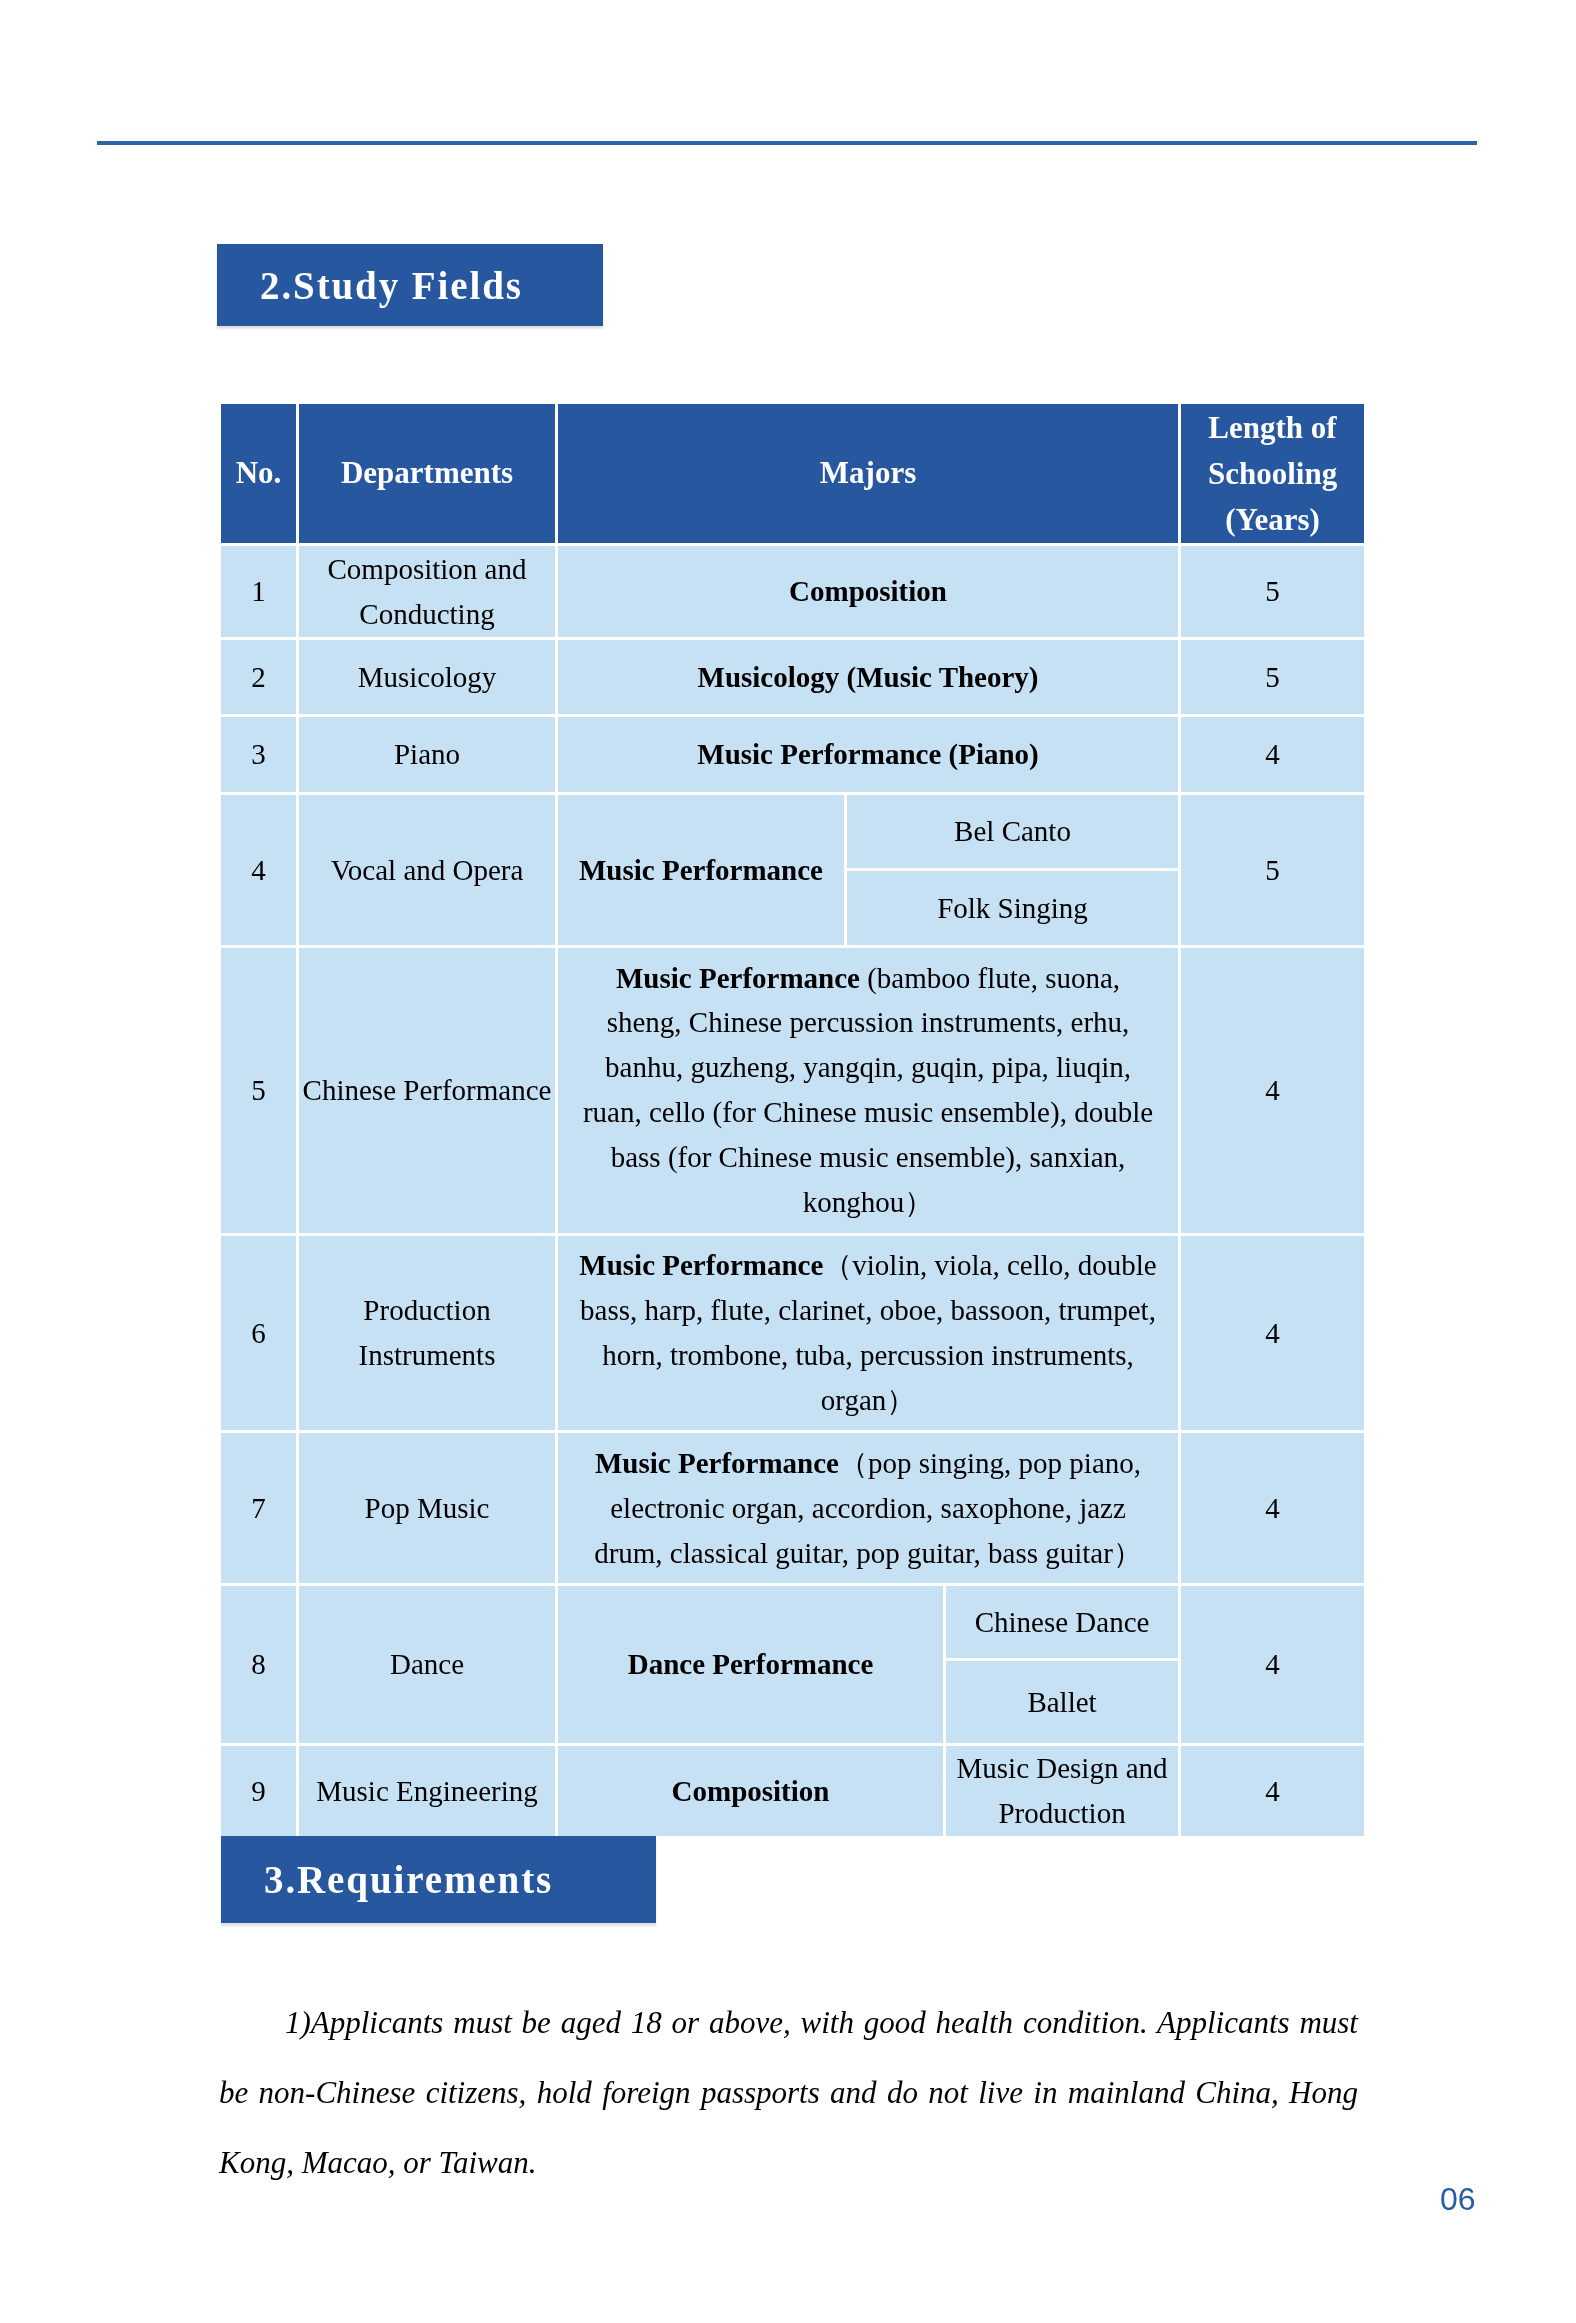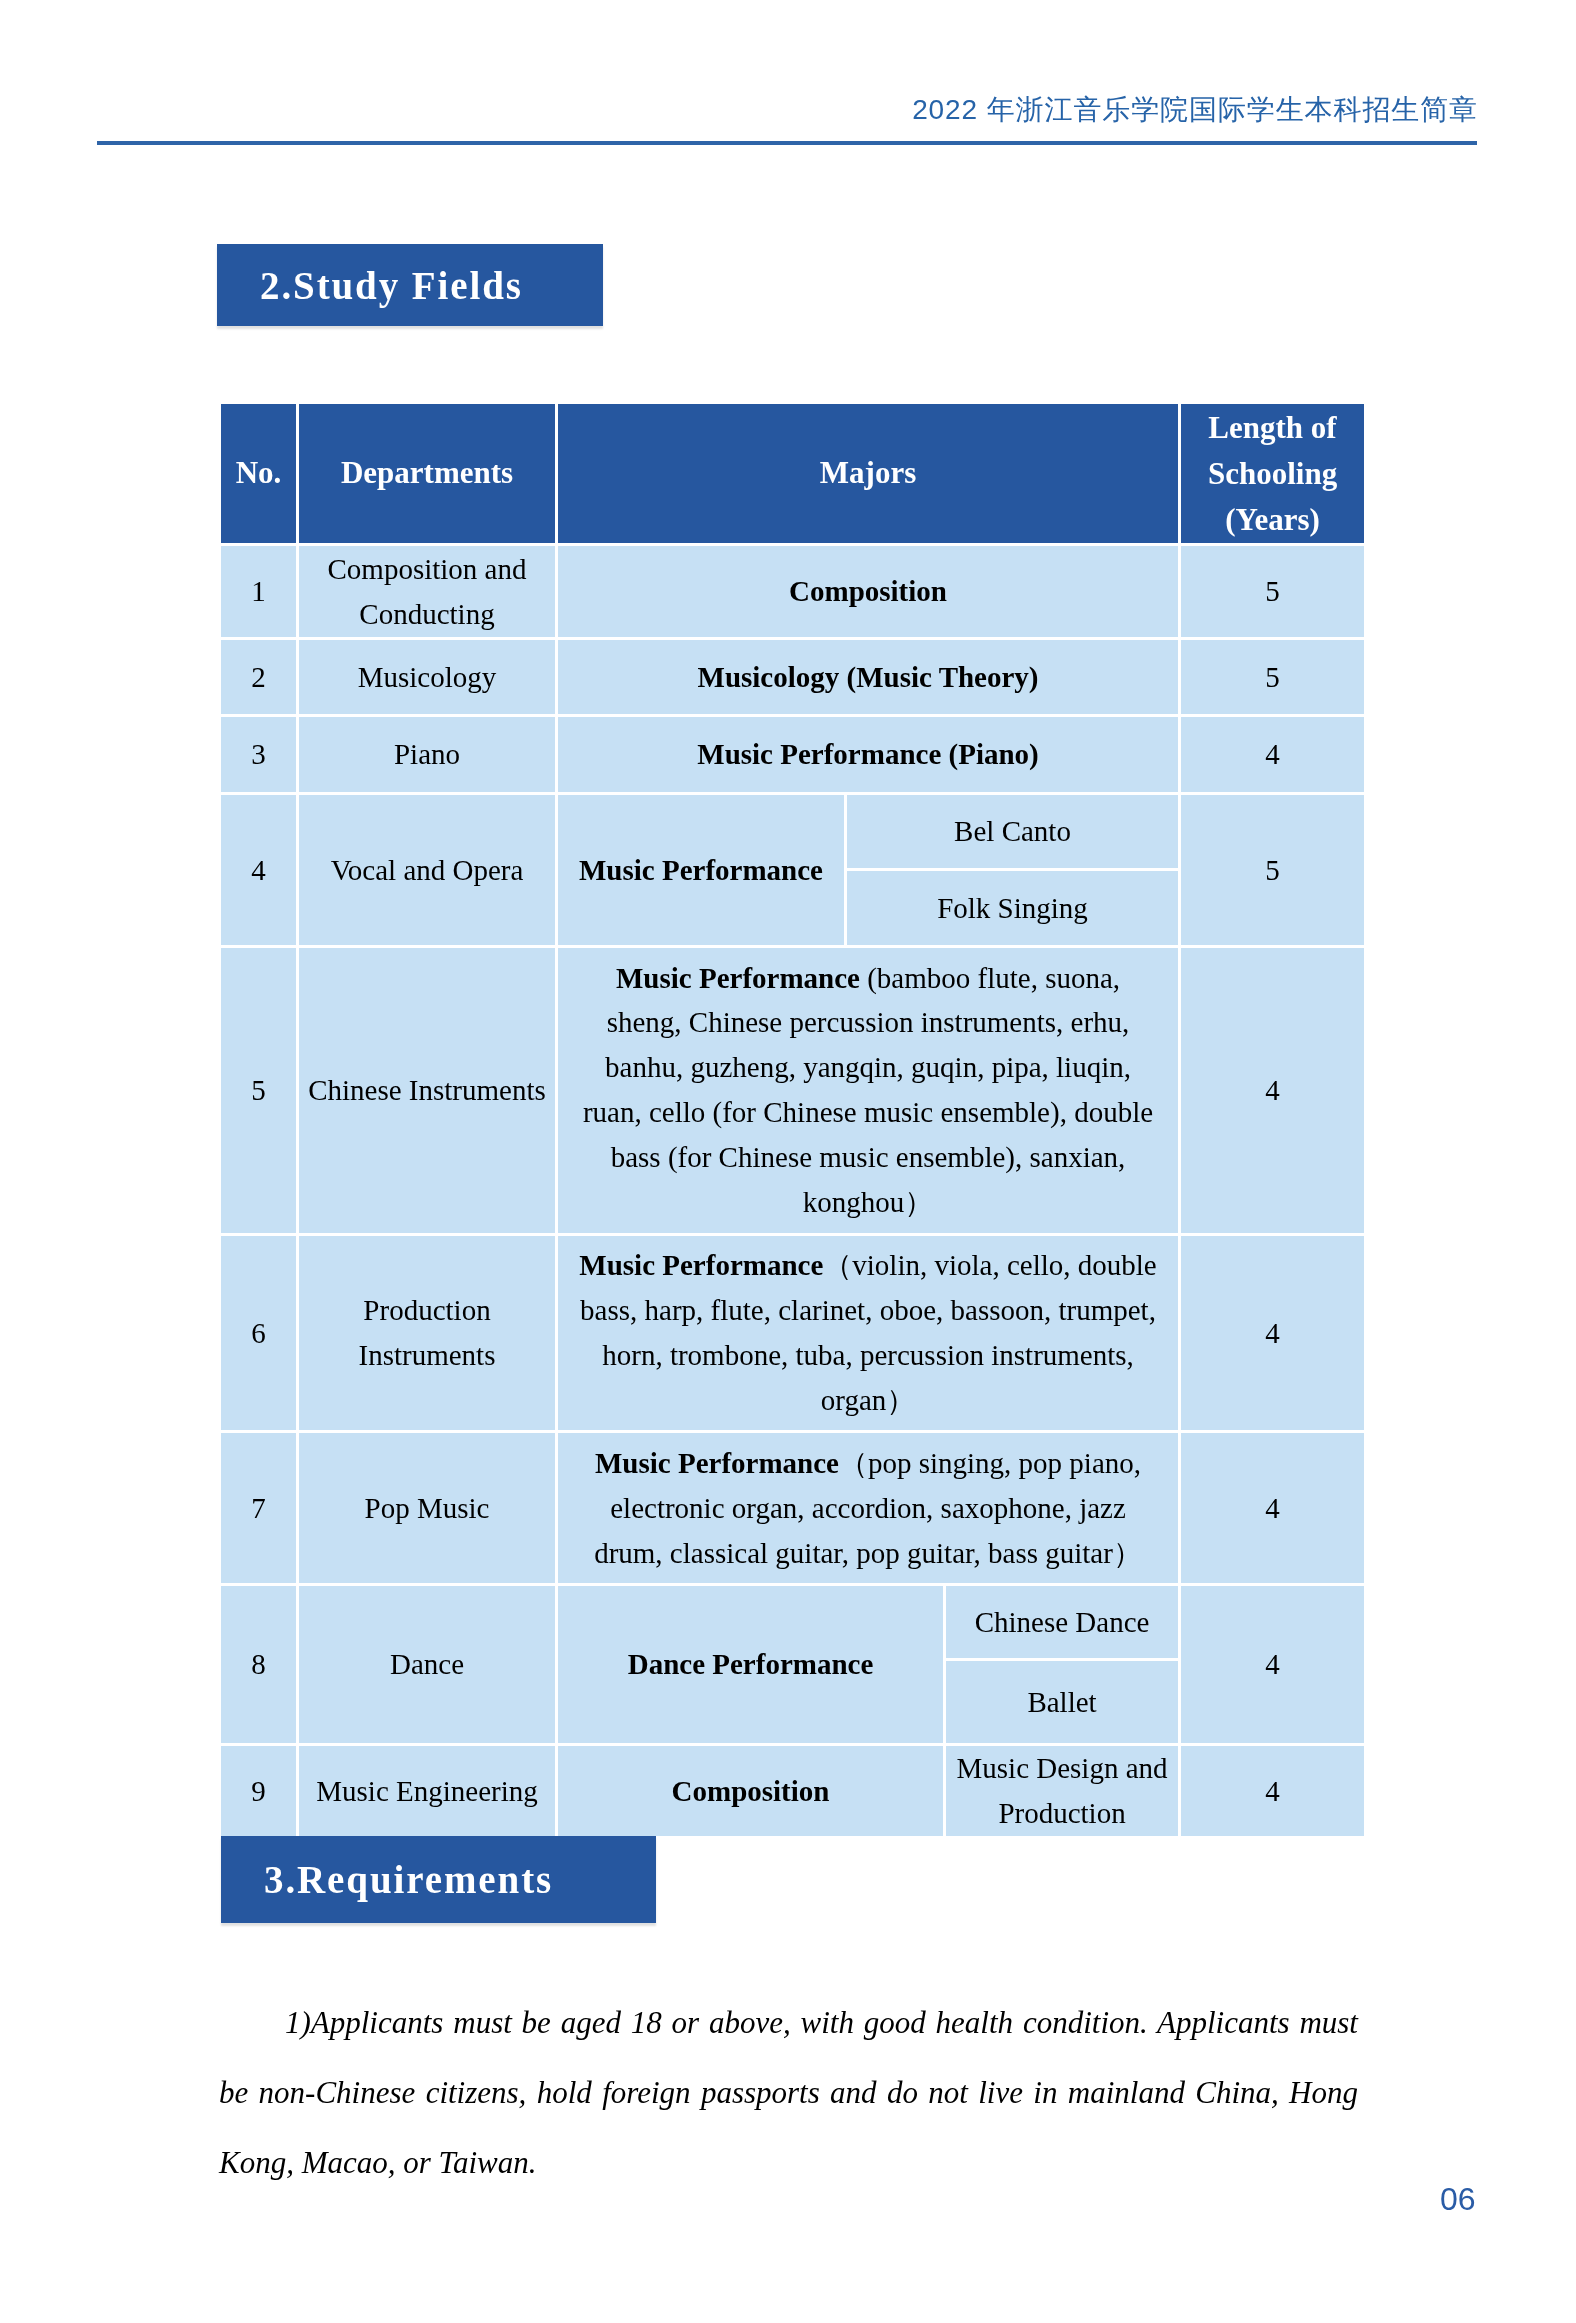--- a/index.html
+++ b/index.html
@@ -106,7 +106,6 @@
 
 <div class="page">
 
-  <div class="doc-title">2022 年浙江音乐学院国际学生本科招生简章</div>
   <div class="header-rule"></div>
 
   <div class="banner study">

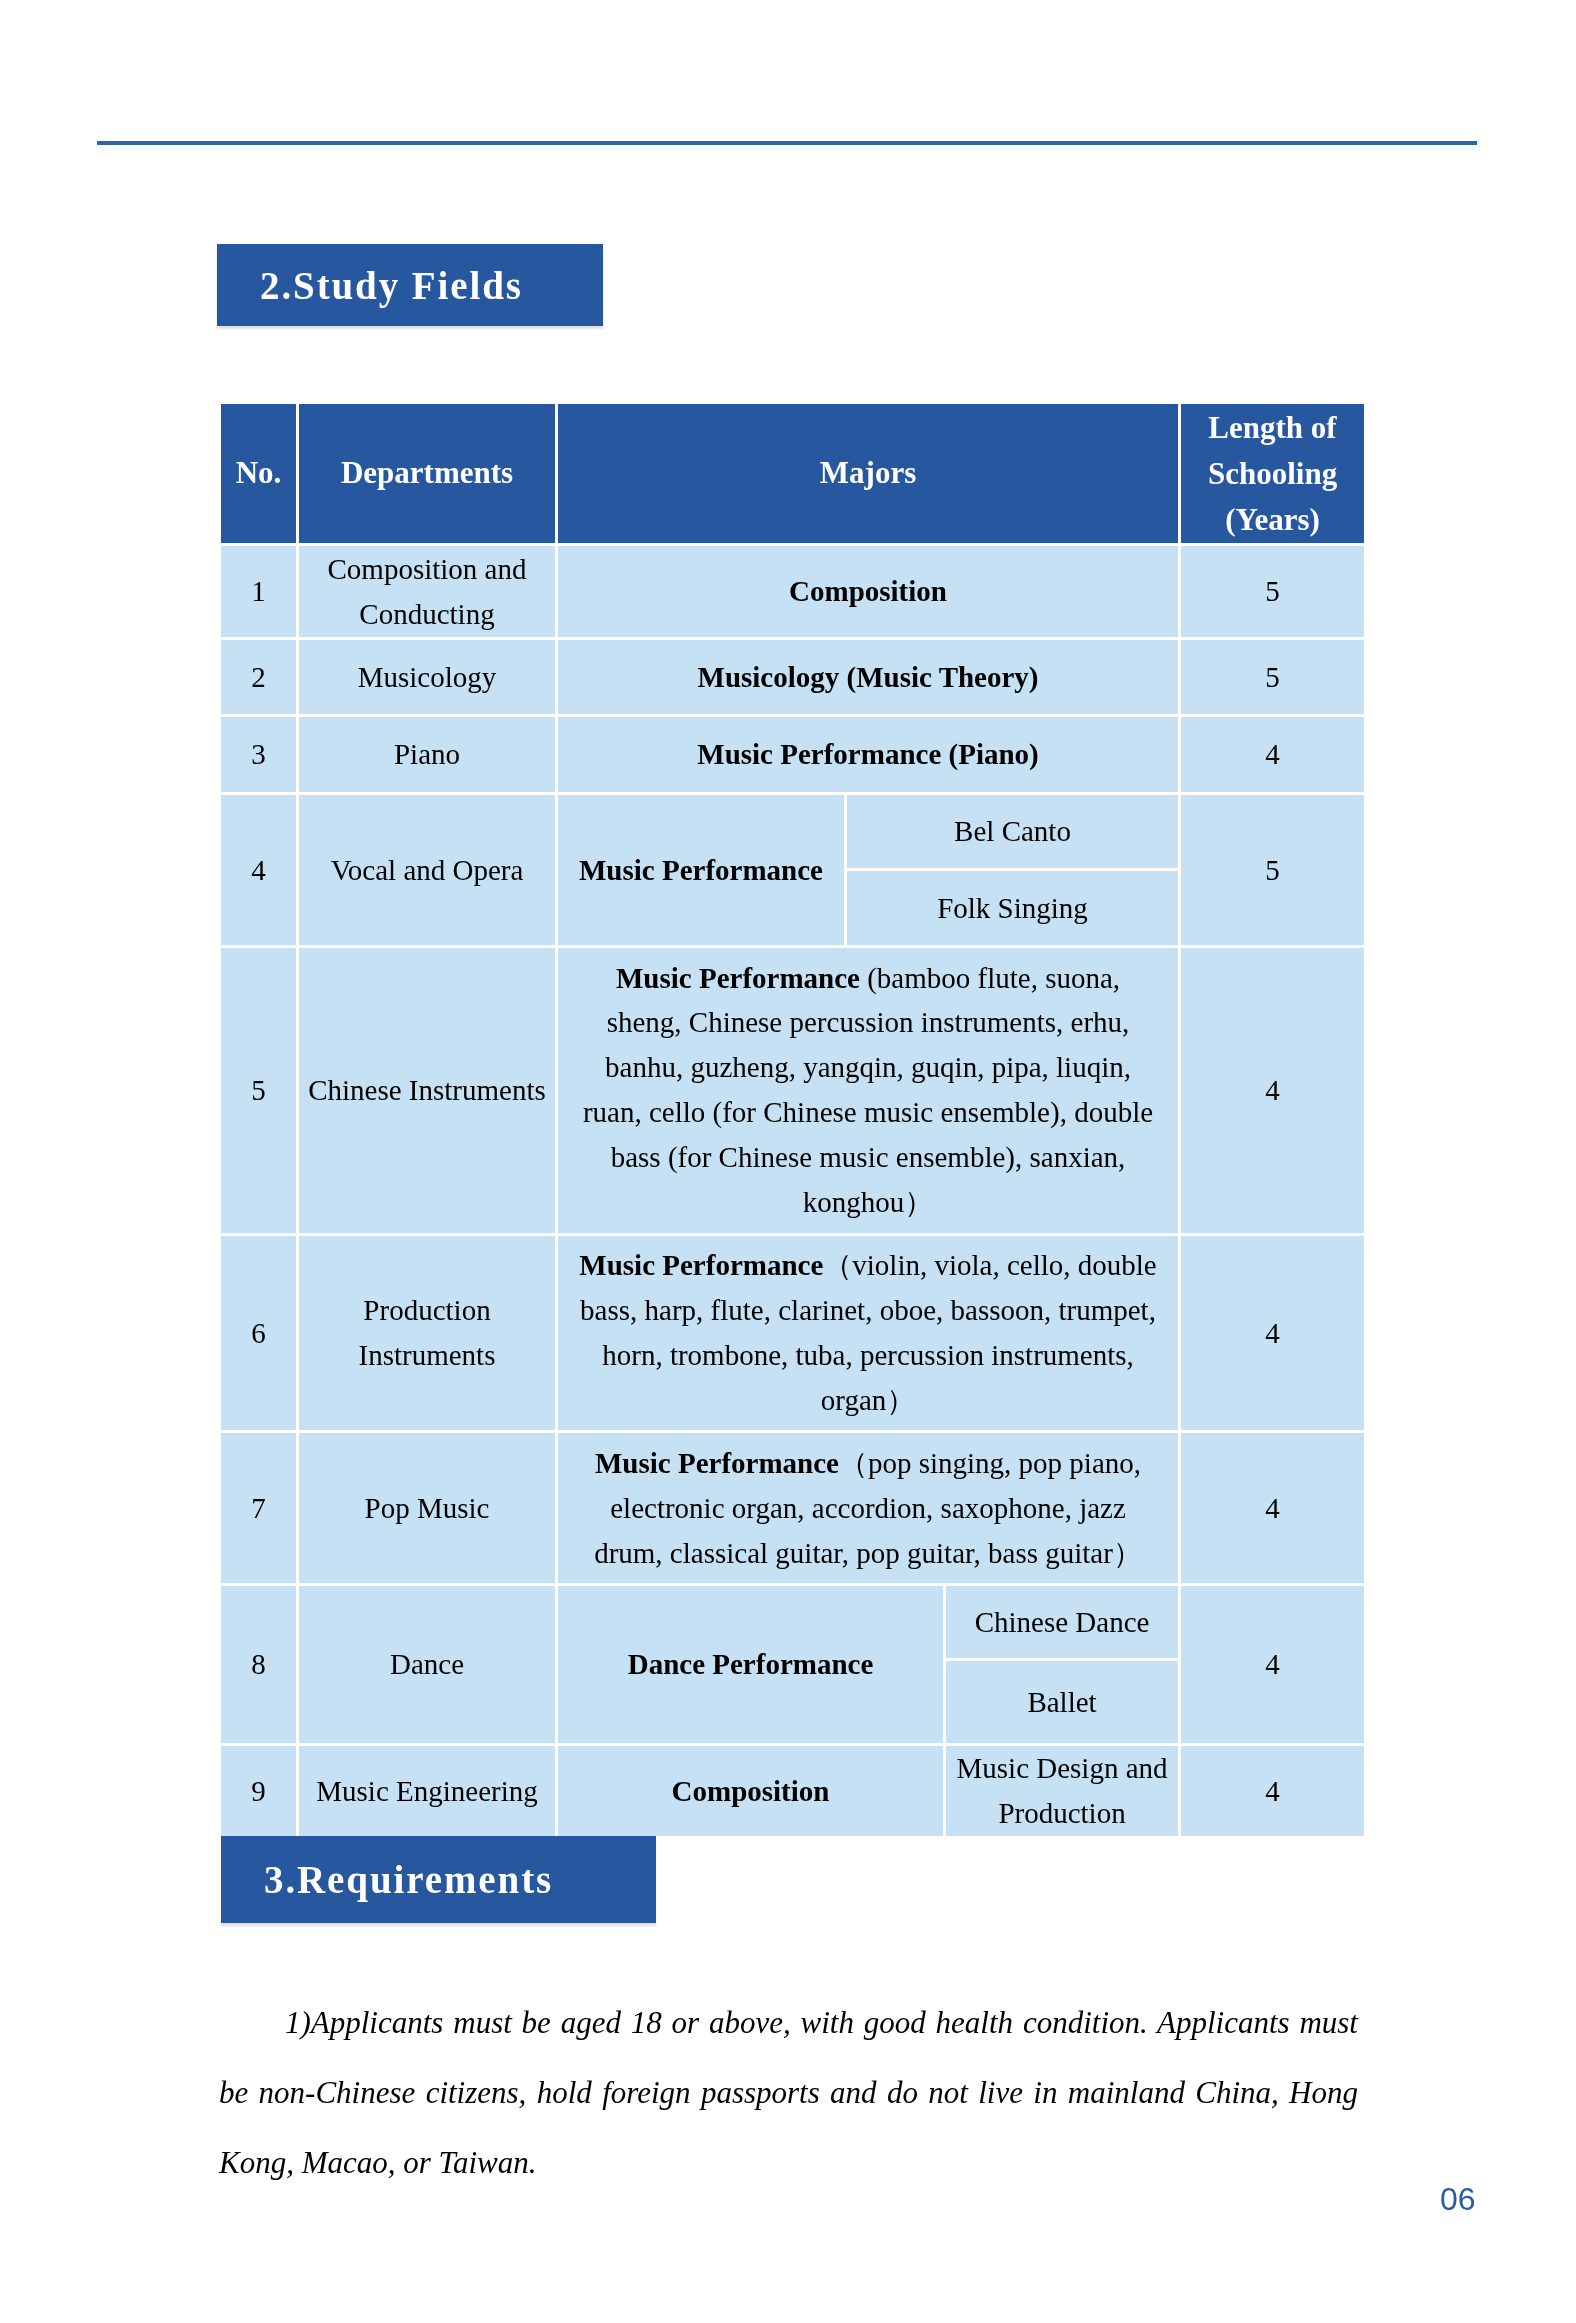--- a/index.html
+++ b/index.html
@@ -167,7 +167,7 @@
 
     <tr style="height:231px">
       <td class="num">5</td>
-      <td>Chinese Instruments</td>
+      <td>Chinese Performance</td>
       <td colspan="3" class="major-long"><span class="b">Music Performance</span><span> (bamboo flute, suona, sheng, Chinese percussion instruments, erhu, banhu, guzheng, yangqin, guqin, pipa, liuqin, ruan, cello (for Chinese music ensemble), double bass (for Chinese music ensemble), sanxian, konghou）</span></td>
       <td class="years">4</td>
     </tr>

